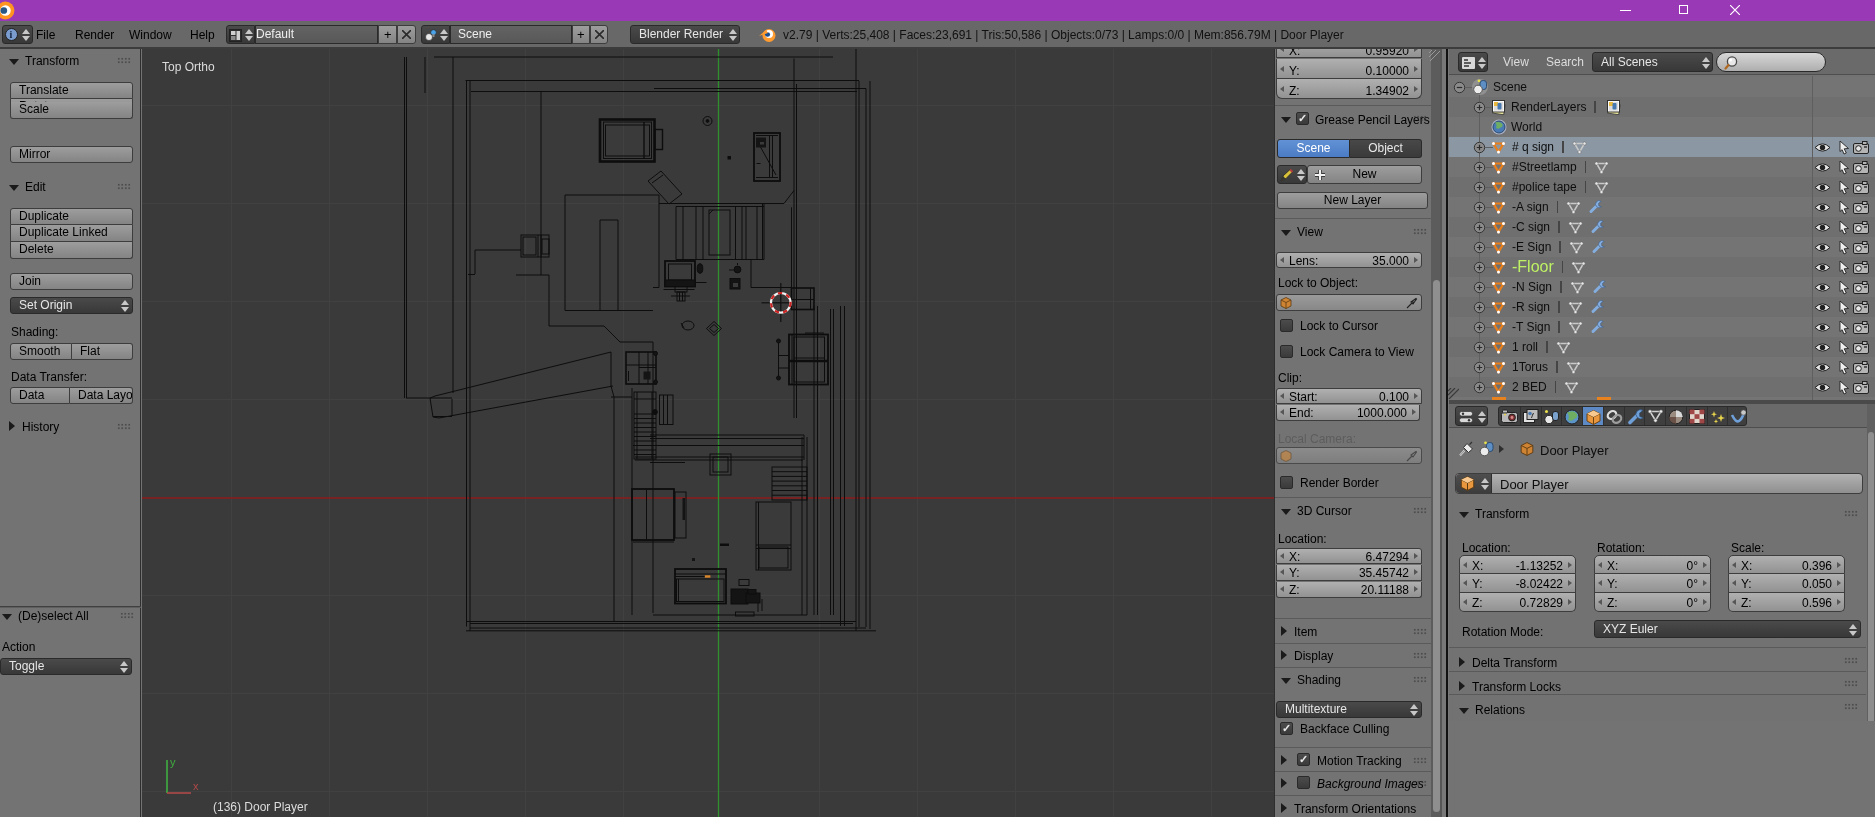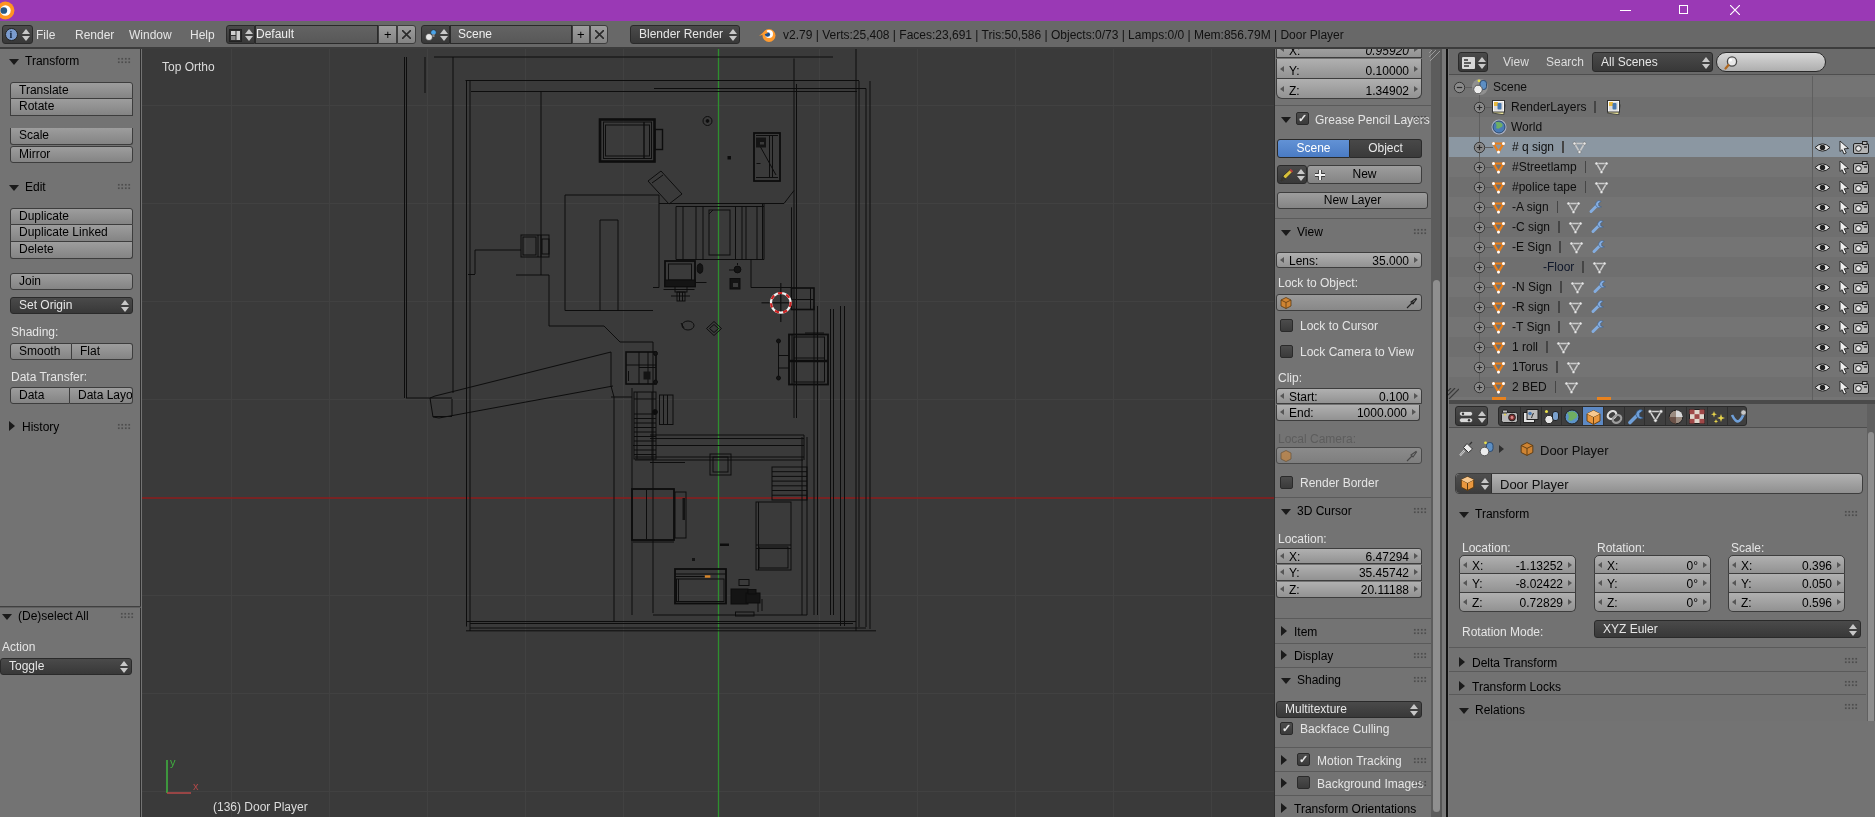--- a/index.html
+++ b/index.html
@@ -30,7 +30,7 @@
 .chk { position:absolute; width:13px; height:13px; background:linear-gradient(#4c4c4c,#3a3a3a);
   border:1px solid #2a2a2a; border-radius:2px; }
 .chk.on:after { content:"✓"; position:absolute; left:1px; top:-1px; color:#e8e8e8; font-size:11px; font-weight:bold; }
-.lbl12 { position:absolute; color:#e5e5e5; font-size:12px; }
+.lbl12 { position:absolute; color:#000000; font-size:12px; }
 .updn { position:absolute; right:3px; top:2px; width:8px; height:12px; }
 .updn:before { content:""; position:absolute; top:0; left:0; border-left:4px solid transparent;
   border-right:4px solid transparent; border-bottom:5px solid #c8c8c8; }

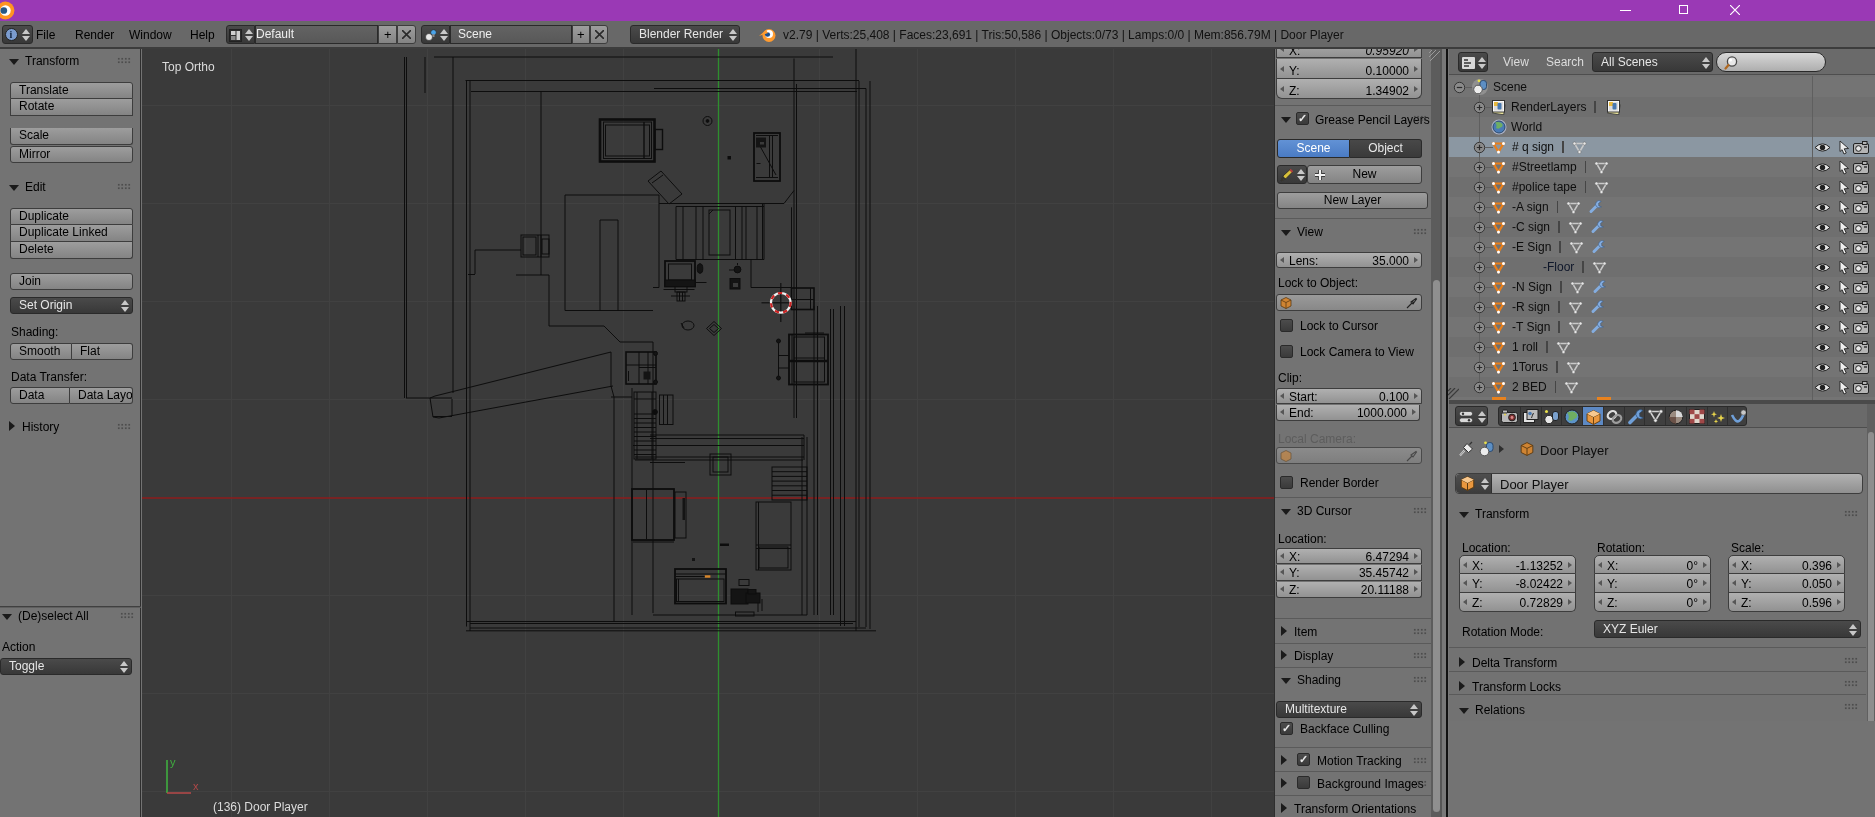--- a/index.html
+++ b/index.html
@@ -285,7 +285,7 @@
   <div class="slider" style="left:1px;top:-11px;width:146px;height:20px;line-height:18px;border-radius:0;">
         <span class="la" style="top:7px;"></span>
         <span class="lbl" style="top:3px;">X:</span>
-        <span class="val" style="top:3px;font-style:italic;">0.95920</span>
+        <span class="val" style="top:3px;">0.95920</span>
         <span class="ra" style="top:7px;"></span>
       </div>
   <div class="slider" style="left:1px;top:9.6px;width:146px;height:20px;line-height:18px;border-radius:0;border-top:none;">

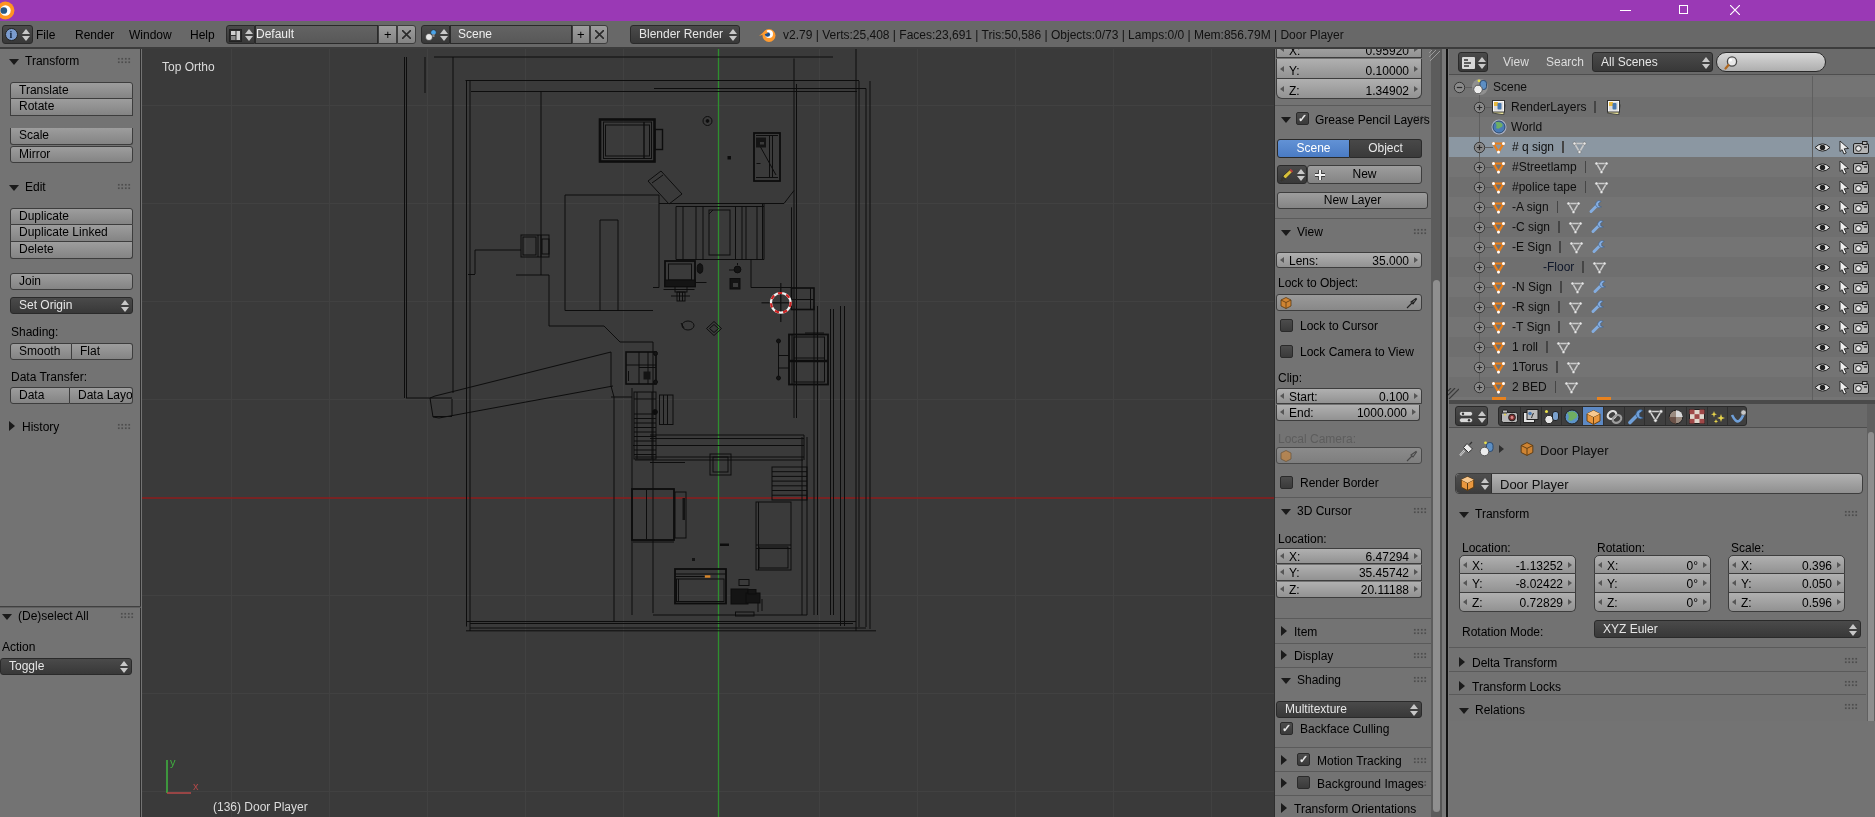--- a/index.html
+++ b/index.html
@@ -116,7 +116,7 @@
   <div class="grip" style="left:117px;top:8px;"></div>
   <div class="btn" style="left:10px;top:33px;width:123px;border-radius:3px 3px 0 0;">Translate</div>
   <div class="btn" style="left:10px;top:50px;width:123px;border-radius:0;border-top:none;">Rotate</div>
-  <div class="btn" style="left:10px;top:79px;width:123px;border-radius:0 0 3px 3px;border-top:none;">Scale</div>
+  <div class="btn" style="left:10px;top:53px;width:123px;border-radius:0 0 3px 3px;border-top:none;">Scale</div>
   <div class="btn" style="left:10px;top:97px;width:123px;">Mirror</div>
   <div class="hdrrow" style="left:9px;top:131px;"><span class="tri-d"></span>Edit</div>
   <div class="grip" style="left:117px;top:134px;"></div>

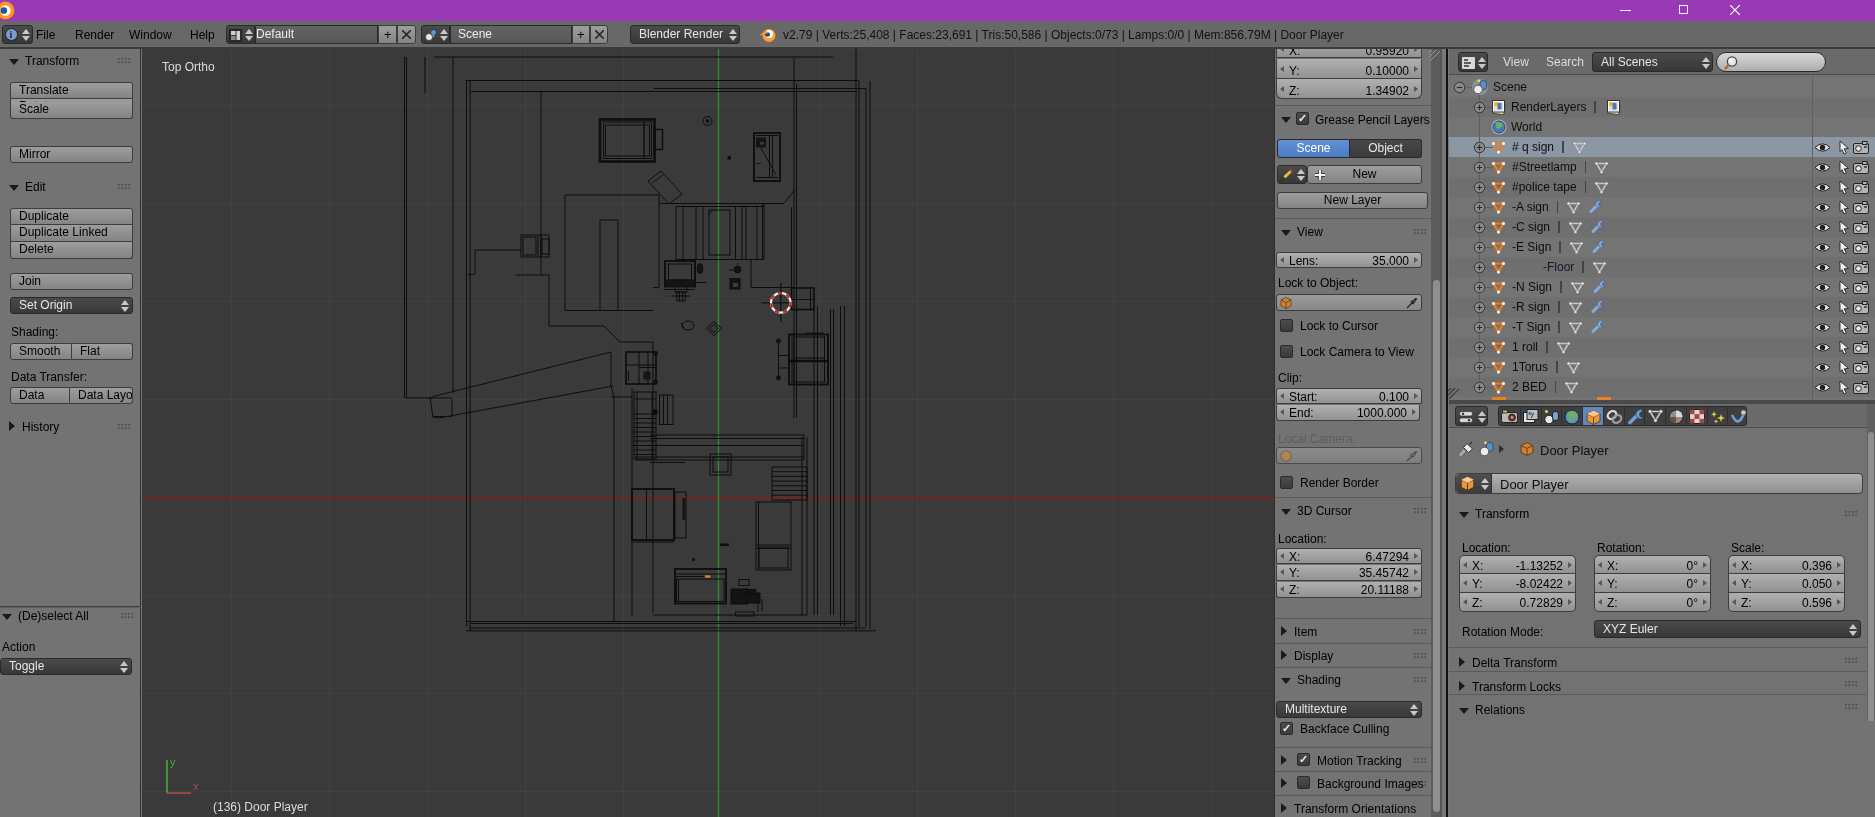--- a/index.html
+++ b/index.html
@@ -718,7 +718,7 @@
             <circle cx="12.5" cy="2.5" r="1.5" fill="#fff"></circle>
             <circle cx="7.5" cy="11" r="1.5" fill="#fff"></circle>
           </svg>
-          <div class="abs" style="left:63px;top:0;height:20px;display:flex;align-items:center;font-size:12px;color:#0f172a;white-space:nowrap;margin-left:31px;">-Floor<span style="display:inline-block;width:1.5px;height:12px;background:#454545;margin:0 8px;"></span><svg width="15" height="13">
+          <div class="abs" style="left:63px;top:0;height:20px;display:flex;align-items:center;font-size:16px;color:#bef264;white-space:nowrap;">-Floor<span style="display:inline-block;width:1.5px;height:12px;background:#454545;margin:0 8px;"></span><svg width="15" height="13">
               <path d="M2.5,2.5 H12.5 L7.5,11 Z" fill="none" stroke="#c9c9c9" stroke-width="1.5"></path>
               <circle cx="2.5" cy="2.5" r="1.6" fill="#e8e8e8" stroke="#666" stroke-width="0.5"></circle>
               <circle cx="12.5" cy="2.5" r="1.6" fill="#e8e8e8" stroke="#666" stroke-width="0.5"></circle>

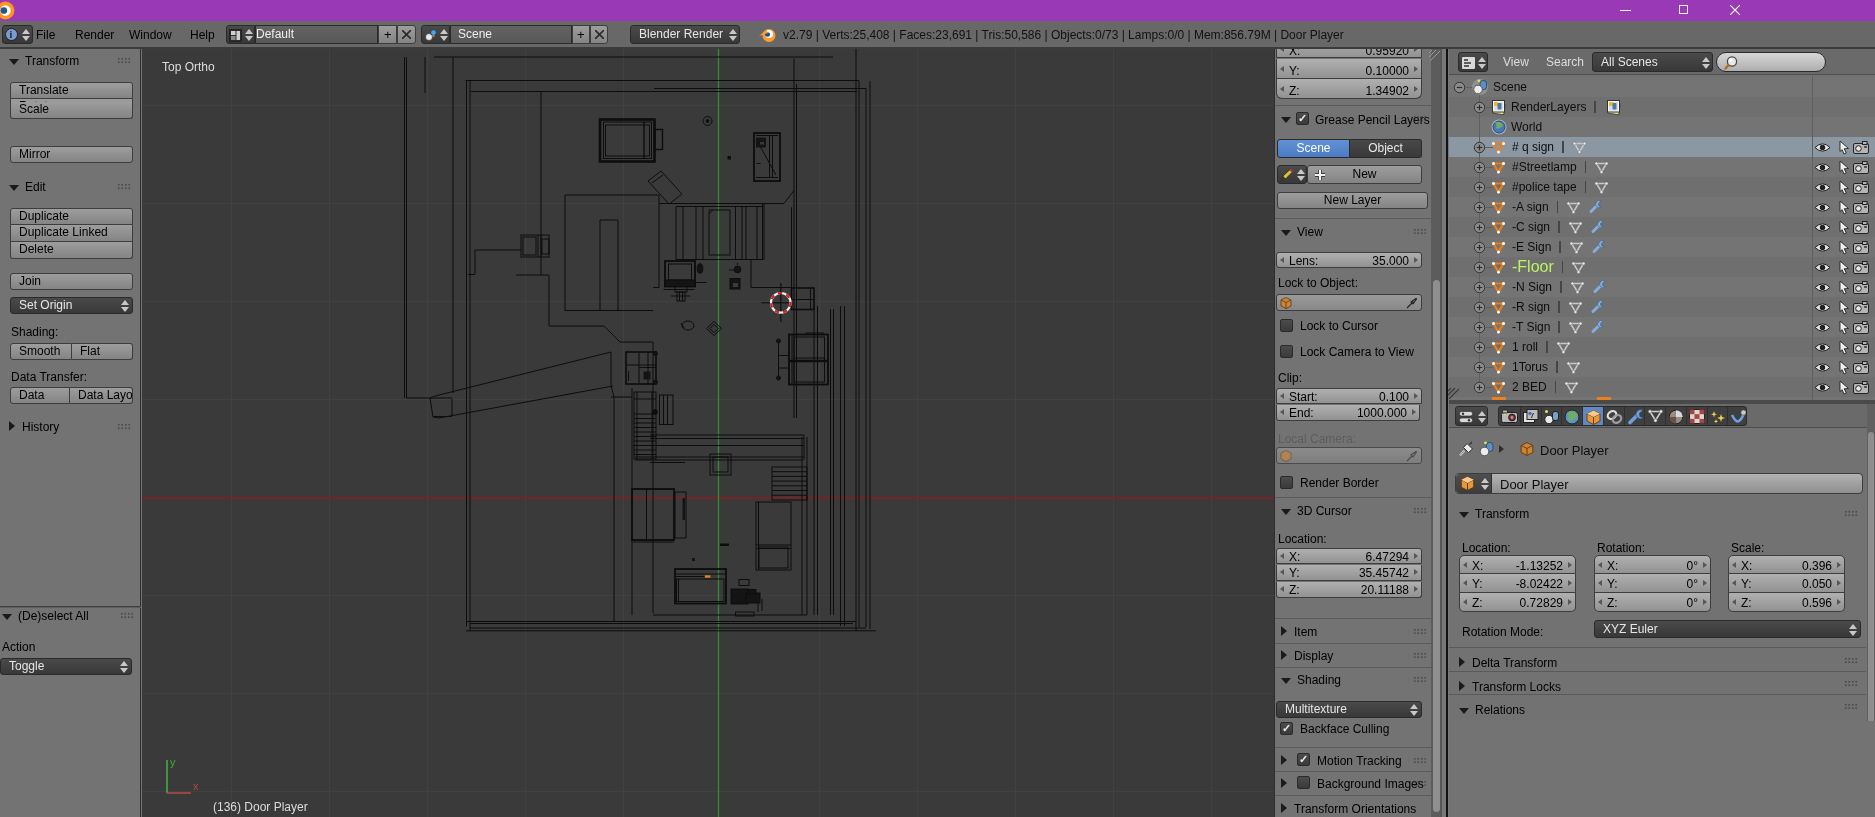--- a/index.html
+++ b/index.html
@@ -409,7 +409,7 @@
   <div class="abs" style="left:0;top:722px;width:158px;height:1px;background:#5a5a5a;"></div>
   <div class="hdrrow" style="left:6px;top:728px;"><span class="tri-r"></span></div>
   <div class="chk" style="left:22px;top:727px;"></div>
-      <div class="lbl12" style="left:42px;top:728px;">Background Images</div>
+      <div class="lbl12" style="left:42px;top:728px;font-style:italic;">Background Images</div>
   <div class="grip" style="left:138px;top:731px;"></div>
   <div class="abs" style="left:0;top:746px;width:158px;height:1px;background:#5a5a5a;"></div>
   <div class="hdrrow" style="left:6px;top:753px;"><span class="tri-r"></span>Transform Orientations</div>

